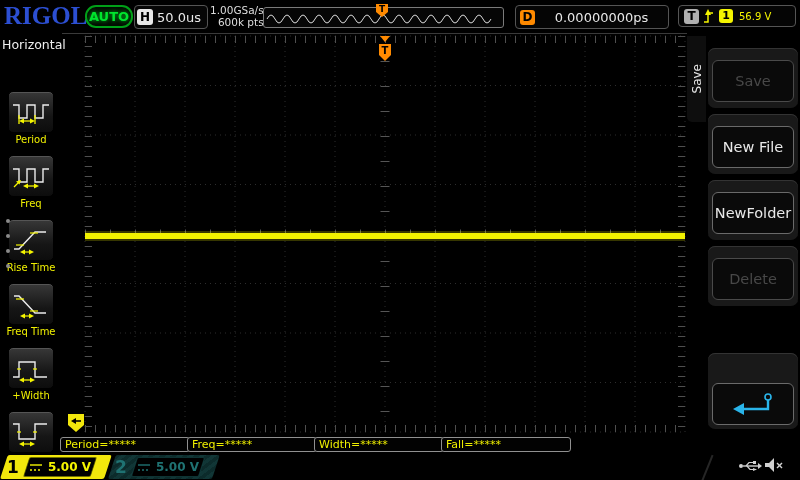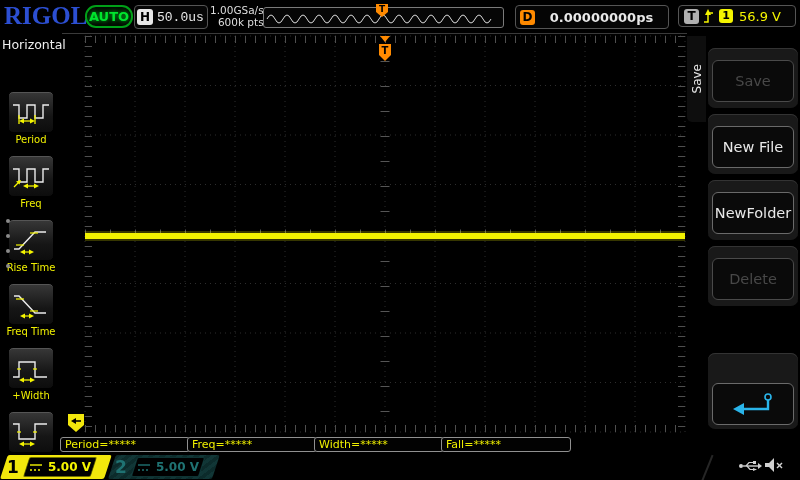--- a/index.html
+++ b/index.html
@@ -18,7 +18,7 @@
         border:1px solid #555;border-radius:4px;display:flex;align-items:center;}
   .h-badge{width:16px;height:16px;margin:0 4px 0 2px;background:#e8e8e8;color:#000;font-weight:bold;
         font-size:12px;border-radius:3px;text-align:center;line-height:16px;}
-  .h-value{color:#e8e8e8;font-size:13px;font-family:Liberation Mono, monospace;}
+  .h-value{color:#e8e8e8;font-size:13px;}
   .acq{position:absolute;left:210px;top:4px;color:#ddd;font-size:10.5px;line-height:12px;text-align:right;}
   .preview{position:absolute;left:263px;top:7px;width:239px;height:19px;background:#060606;
         border:1px solid #7a7a7a;border-radius:3px;}

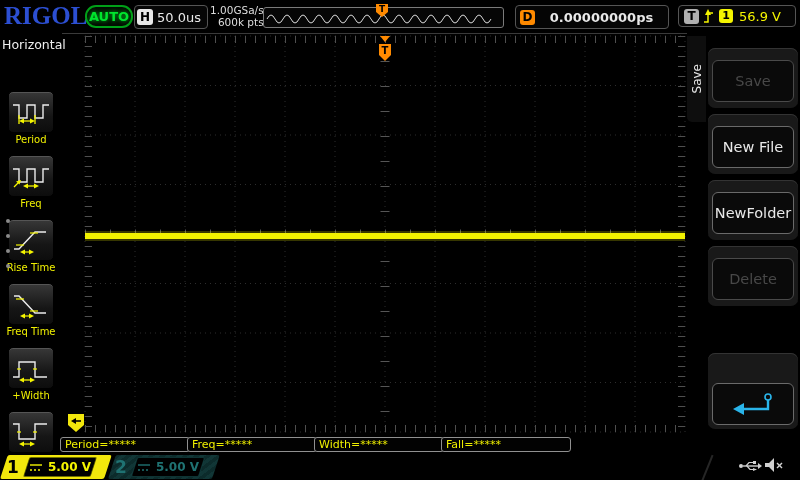--- a/index.html
+++ b/index.html
@@ -30,7 +30,7 @@
         border:1px solid #555;border-radius:4px;display:flex;align-items:center;}
   .d-badge{width:15px;height:15px;margin-left:4px;background:#ff8a00;color:#000;font-weight:bold;
         font-size:12px;border-radius:3px;text-align:center;line-height:15px;}
-  .d-value{flex:1;text-align:center;color:#e8e8e8;font-size:13px;font-weight:bold;}
+  .d-value{flex:1;text-align:center;color:#e8e8e8;font-size:13px;}
   .t-group{position:absolute;left:678px;top:5px;width:118px;height:22px;background:#050505;
         border:1px solid #555;border-radius:4px;display:flex;align-items:center;gap:4px;padding:0 5px;box-sizing:border-box;}
   .t-badge{width:15px;height:15px;background:#b0b0b0;color:#000;font-weight:bold;font-size:12px;

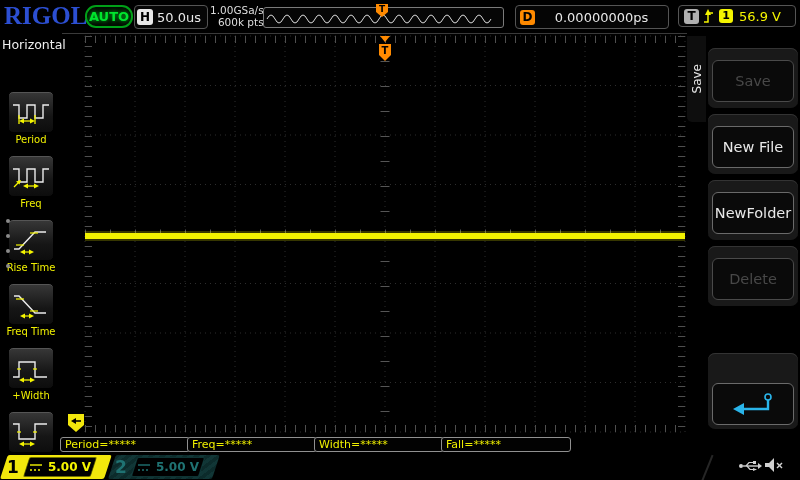--- a/index.html
+++ b/index.html
@@ -37,7 +37,7 @@
         border-radius:3px;text-align:center;line-height:15px;}
   .trig-ch{width:14px;height:14px;background:#f5f500;color:#000;font-weight:bold;font-size:11px;
         border-radius:3px;text-align:center;line-height:14px;}
-  .t-level{color:#f5f500;font-size:13px;margin-left:2px;}
+  .t-level{color:#f5f500;font-size:10px;margin-left:2px;}
 
   
   #leftmenu{position:absolute;left:0;top:33px;width:62px;height:447px;background:#000;}

